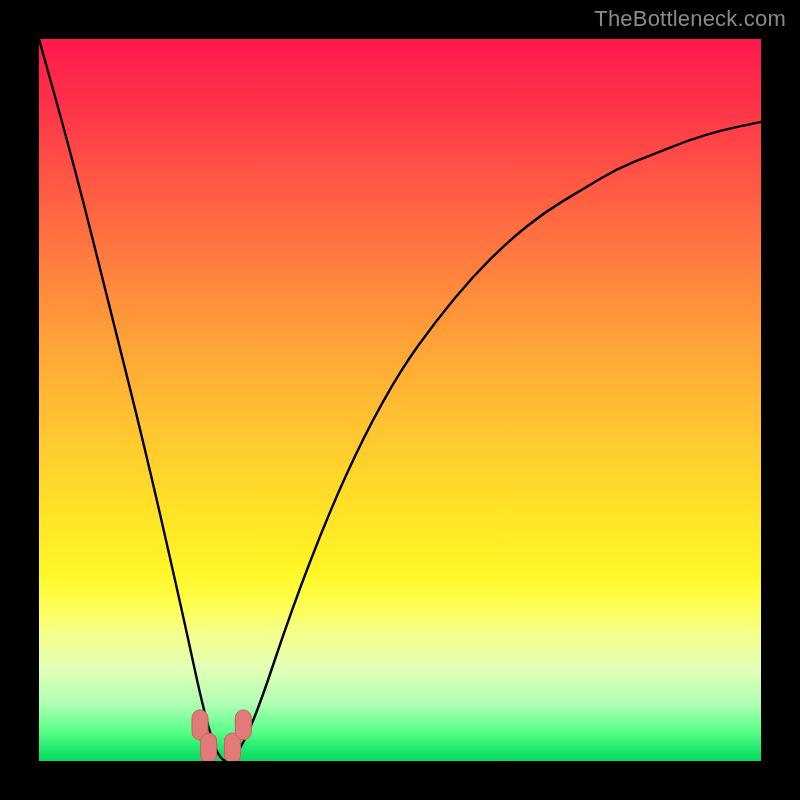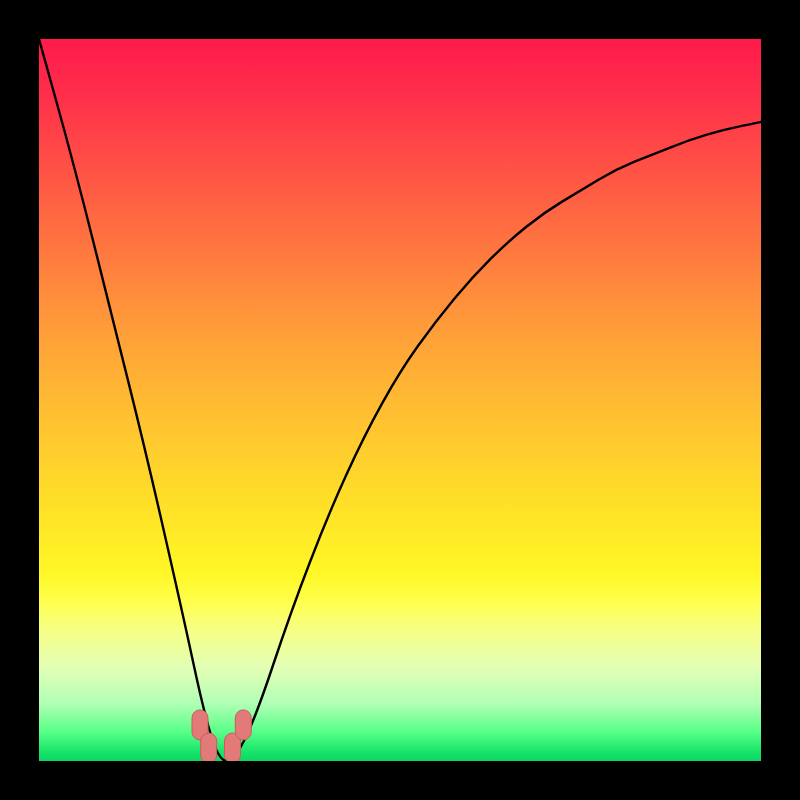--- a/index.html
+++ b/index.html
@@ -64,6 +64,7 @@
 <body>
 
 <div class="frame">
+  <div class="watermark">TheBottleneck.com</div>
   <div class="plot-area">
     <svg class="curve-layer" viewBox="0 0 722 722" preserveAspectRatio="none">
       <path fill="none" stroke="#000" stroke-width="2.4" stroke-linecap="round" d="M 0.0 0.0 Q 0.0 0.0 18.1 65.0 Q 36.1 130.0 54.2 202.2 Q 72.2 274.4 90.3 346.6 Q 108.3 418.8 126.3 498.2 Q 144.4 577.6 155.2 628.1 Q 166.1 678.7 173.3 700.3 Q 180.5 722.0 187.7 722.0 Q 194.9 722.0 205.8 700.3 Q 216.6 678.7 234.6 624.5 Q 252.7 570.4 270.8 523.5 Q 288.8 476.5 306.9 436.8 Q 324.9 397.1 343.0 364.6 Q 361.0 332.1 379.1 306.8 Q 397.1 281.6 415.1 259.9 Q 433.2 238.3 451.3 220.2 Q 469.3 202.2 487.4 187.7 Q 505.4 173.3 523.5 162.4 Q 541.5 151.6 559.5 140.8 Q 577.6 130.0 595.6 122.7 Q 613.7 115.5 631.8 108.3 Q 649.8 101.1 667.9 95.7 Q 685.9 90.3 704.0 86.6 T 722.0 83.0"></path>

